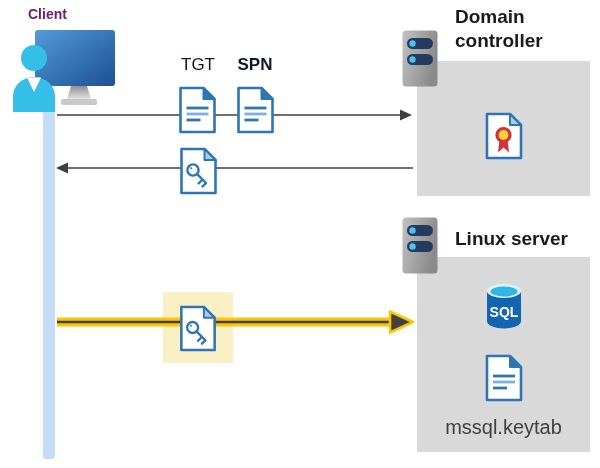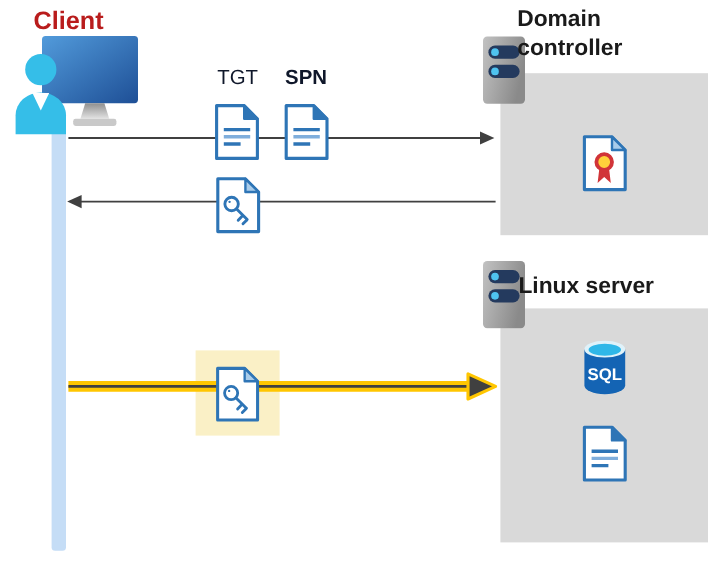--- a/index.html
+++ b/index.html
@@ -9,7 +9,7 @@
   }
   .abs{position:absolute;}
   .heading{font-weight:bold;font-size:19px;line-height:24px;color:#1a1a1a;}
-  .client-heading{font-weight:bold;font-size:21px;color:#b91c1c;}
+  .client-heading{font-weight:bold;font-size:14px;color:#701a75;}
   .ticket-label{font-size:17px;color:#0f172a;text-align:center;}
   .gray-box{background:#d9d9d9;}
   .timeline{background:#c5ddf6;border-radius:3px;}

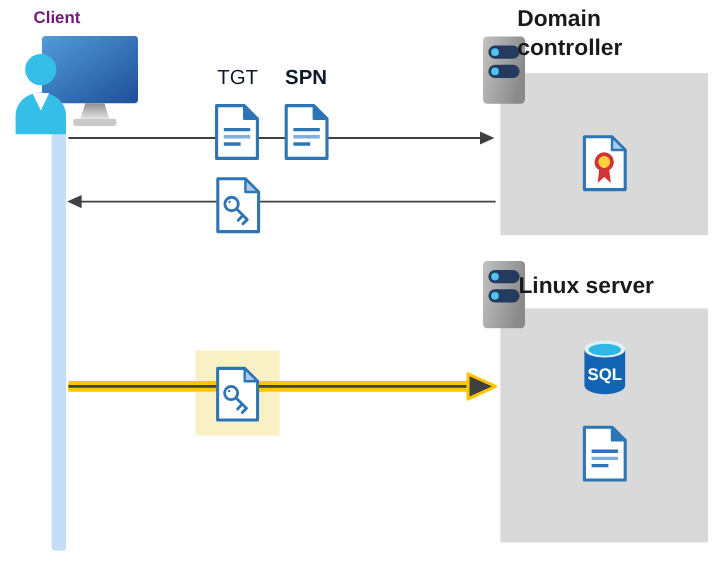--- a/index.html
+++ b/index.html
@@ -83,7 +83,7 @@
     <rect x="5" y="24" width="26" height="11" rx="5.5" fill="#243A5E"></rect>
     <circle cx="10.5" cy="29.5" r="3.2" fill="#4FC3F0"></circle>
   </svg>
-  <div class="abs heading" style="left:431px;top:5px;width:145px;">Domain controller</div>
+  <div class="abs heading" style="left:455px;top:5px;width:145px;">Domain controller</div>
 
   <svg class="abs" style="left:402px;top:217px;" width="36" height="57" viewBox="0 0 36 57">
     <defs>

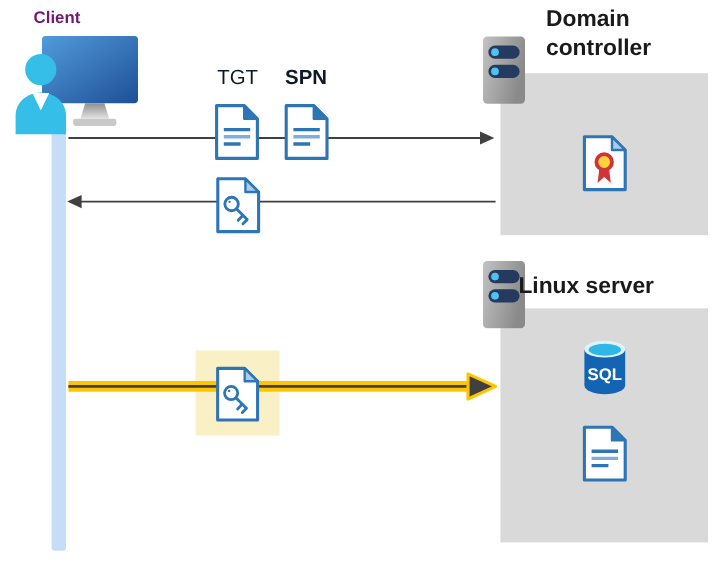--- a/index.html
+++ b/index.html
@@ -98,7 +98,7 @@
     <rect x="5" y="24" width="26" height="11" rx="5.5" fill="#243A5E"></rect>
     <circle cx="10.5" cy="29.5" r="3.2" fill="#4FC3F0"></circle>
   </svg>
-  <div class="abs heading" style="left:432px;top:227px;">Linux server</div>
+  <div class="abs heading" style="left:455px;top:227px;">Linux server</div>
 
   <div class="abs ticket-label" style="left:176px;top:55px;width:44px;">TGT</div>
   <div class="abs ticket-label" style="left:233px;top:55px;width:44px;font-weight:bold;">SPN</div>

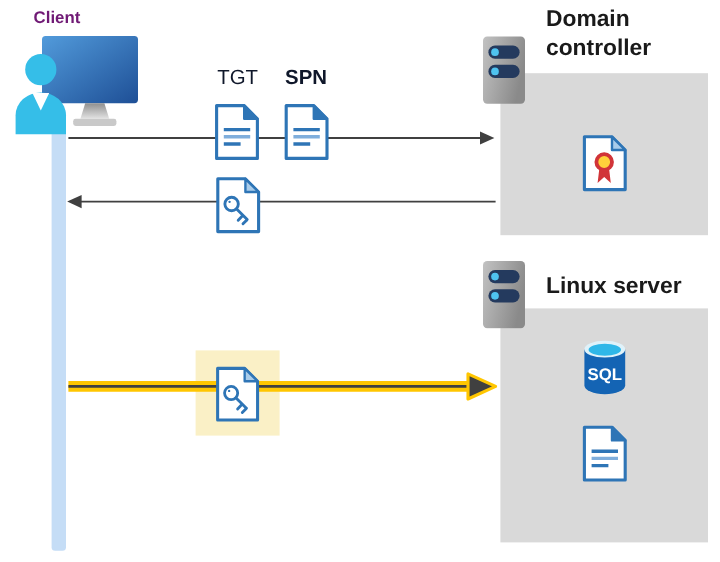--- a/index.html
+++ b/index.html
@@ -167,6 +167,7 @@
     <line x1="9" y1="34" x2="23" y2="34" stroke="#2E75B6" stroke-width="2.8"></line>
   </svg>
 
+  <div class="abs keytab-label" style="left:417px;top:416px;width:173px;">mssql.keytab</div>
 
 </div>
 

